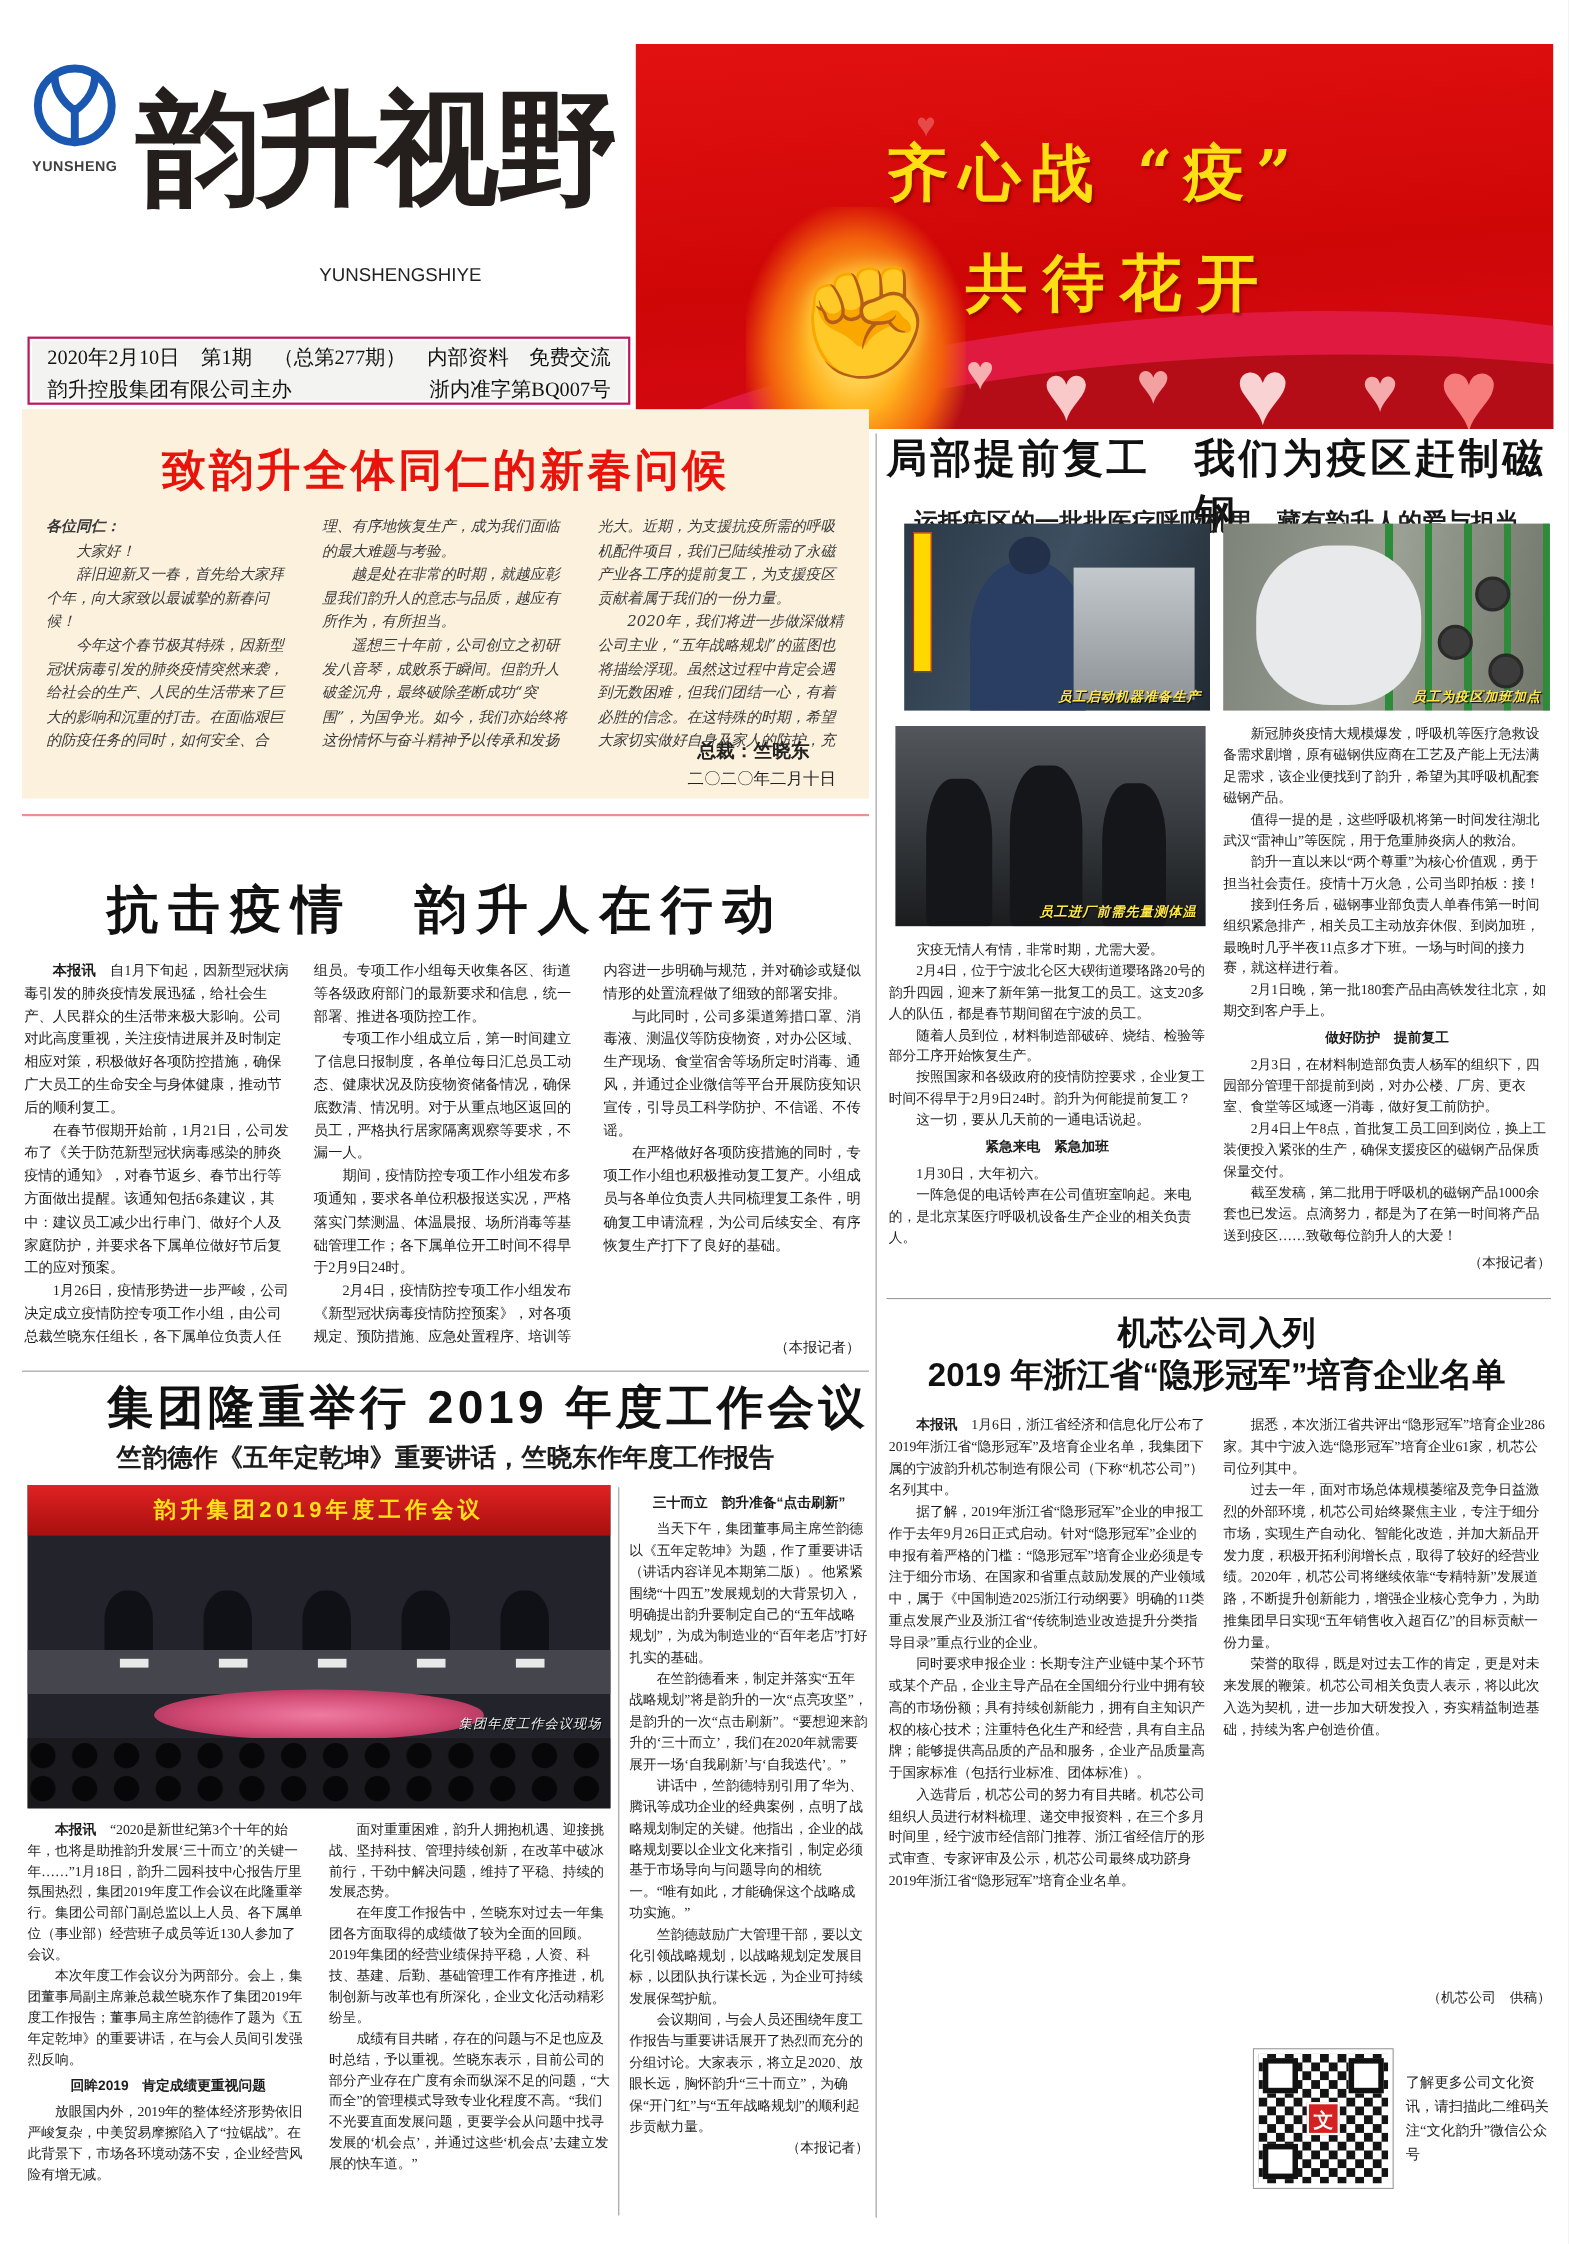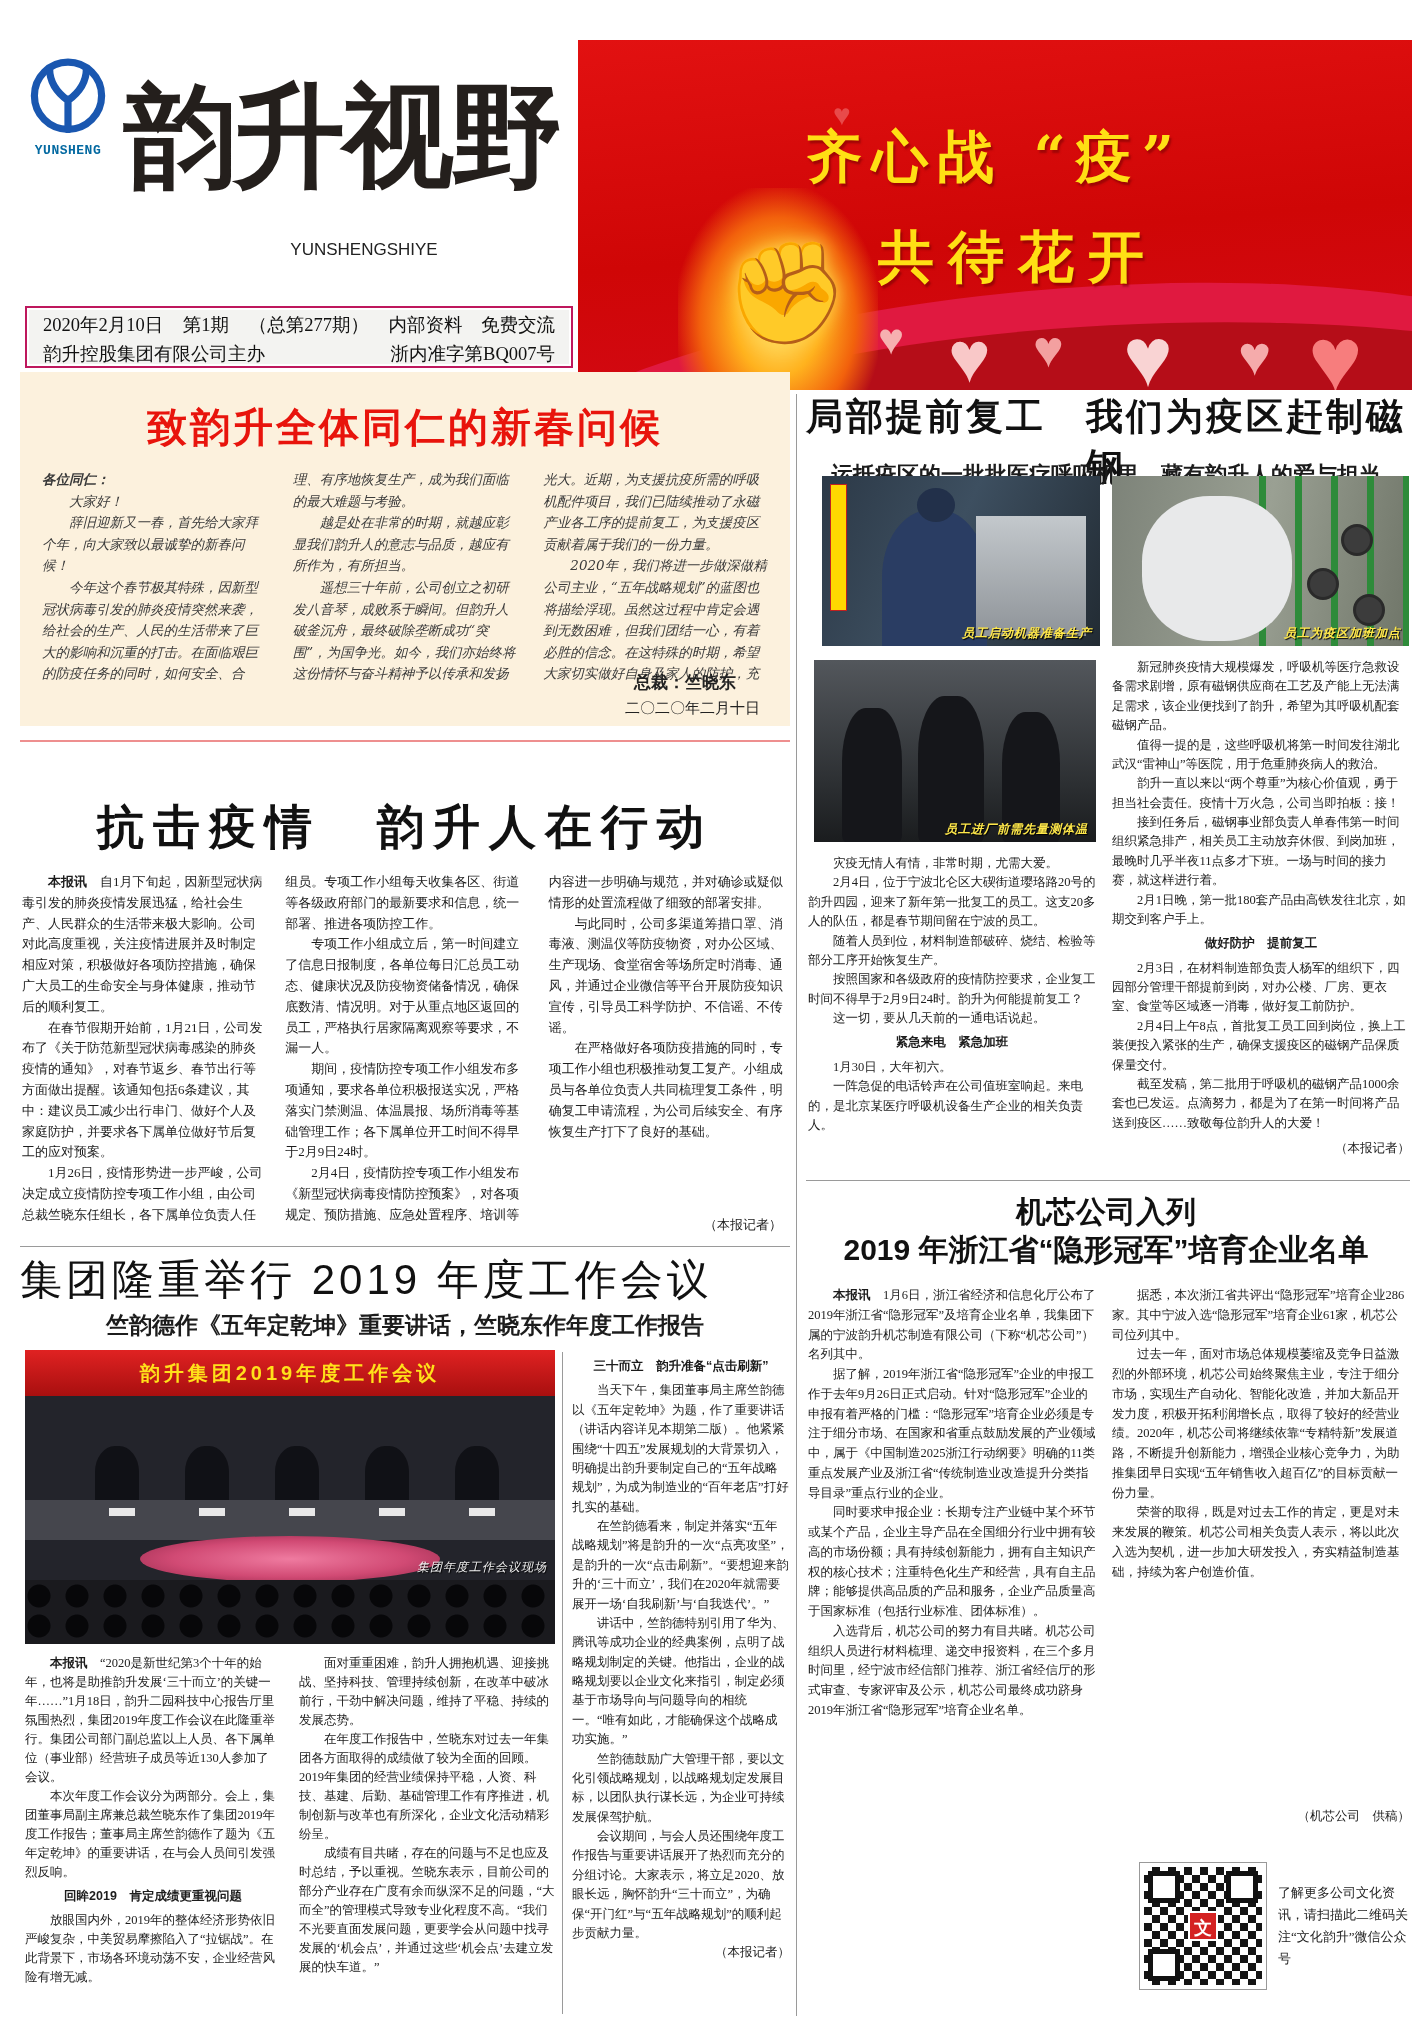--- a/index.html
+++ b/index.html
@@ -8,7 +8,7 @@
   
   .logo-wrap{position:absolute;left:22px;top:56px;width:92px;text-align:center;}
   .logo-svg{width:80px;height:86px;display:block;margin:0 auto;}
-  .logo-caption{font-family:Liberation Mono, monospace;font-weight:bold;color:#0369a1;font-size:13px;letter-spacing:.5px;margin-top:1px;}
+  .logo-caption{font-family:Liberation Sans, sans-serif;font-weight:bold;color:#404040;font-size:13px;letter-spacing:.5px;margin-top:1px;}
   .mast-title{position:absolute;left:124px;top:36px;width:450px;height:200px;line-height:200px;
         font-size:112px;font-weight:bold;font-family:"DejaVu Serif",serif;letter-spacing:-3px;color:#241f1c;white-space:nowrap;}
   .mast-pinyin{position:absolute;left:150px;top:240px;width:428px;display:flex;justify-content:center;

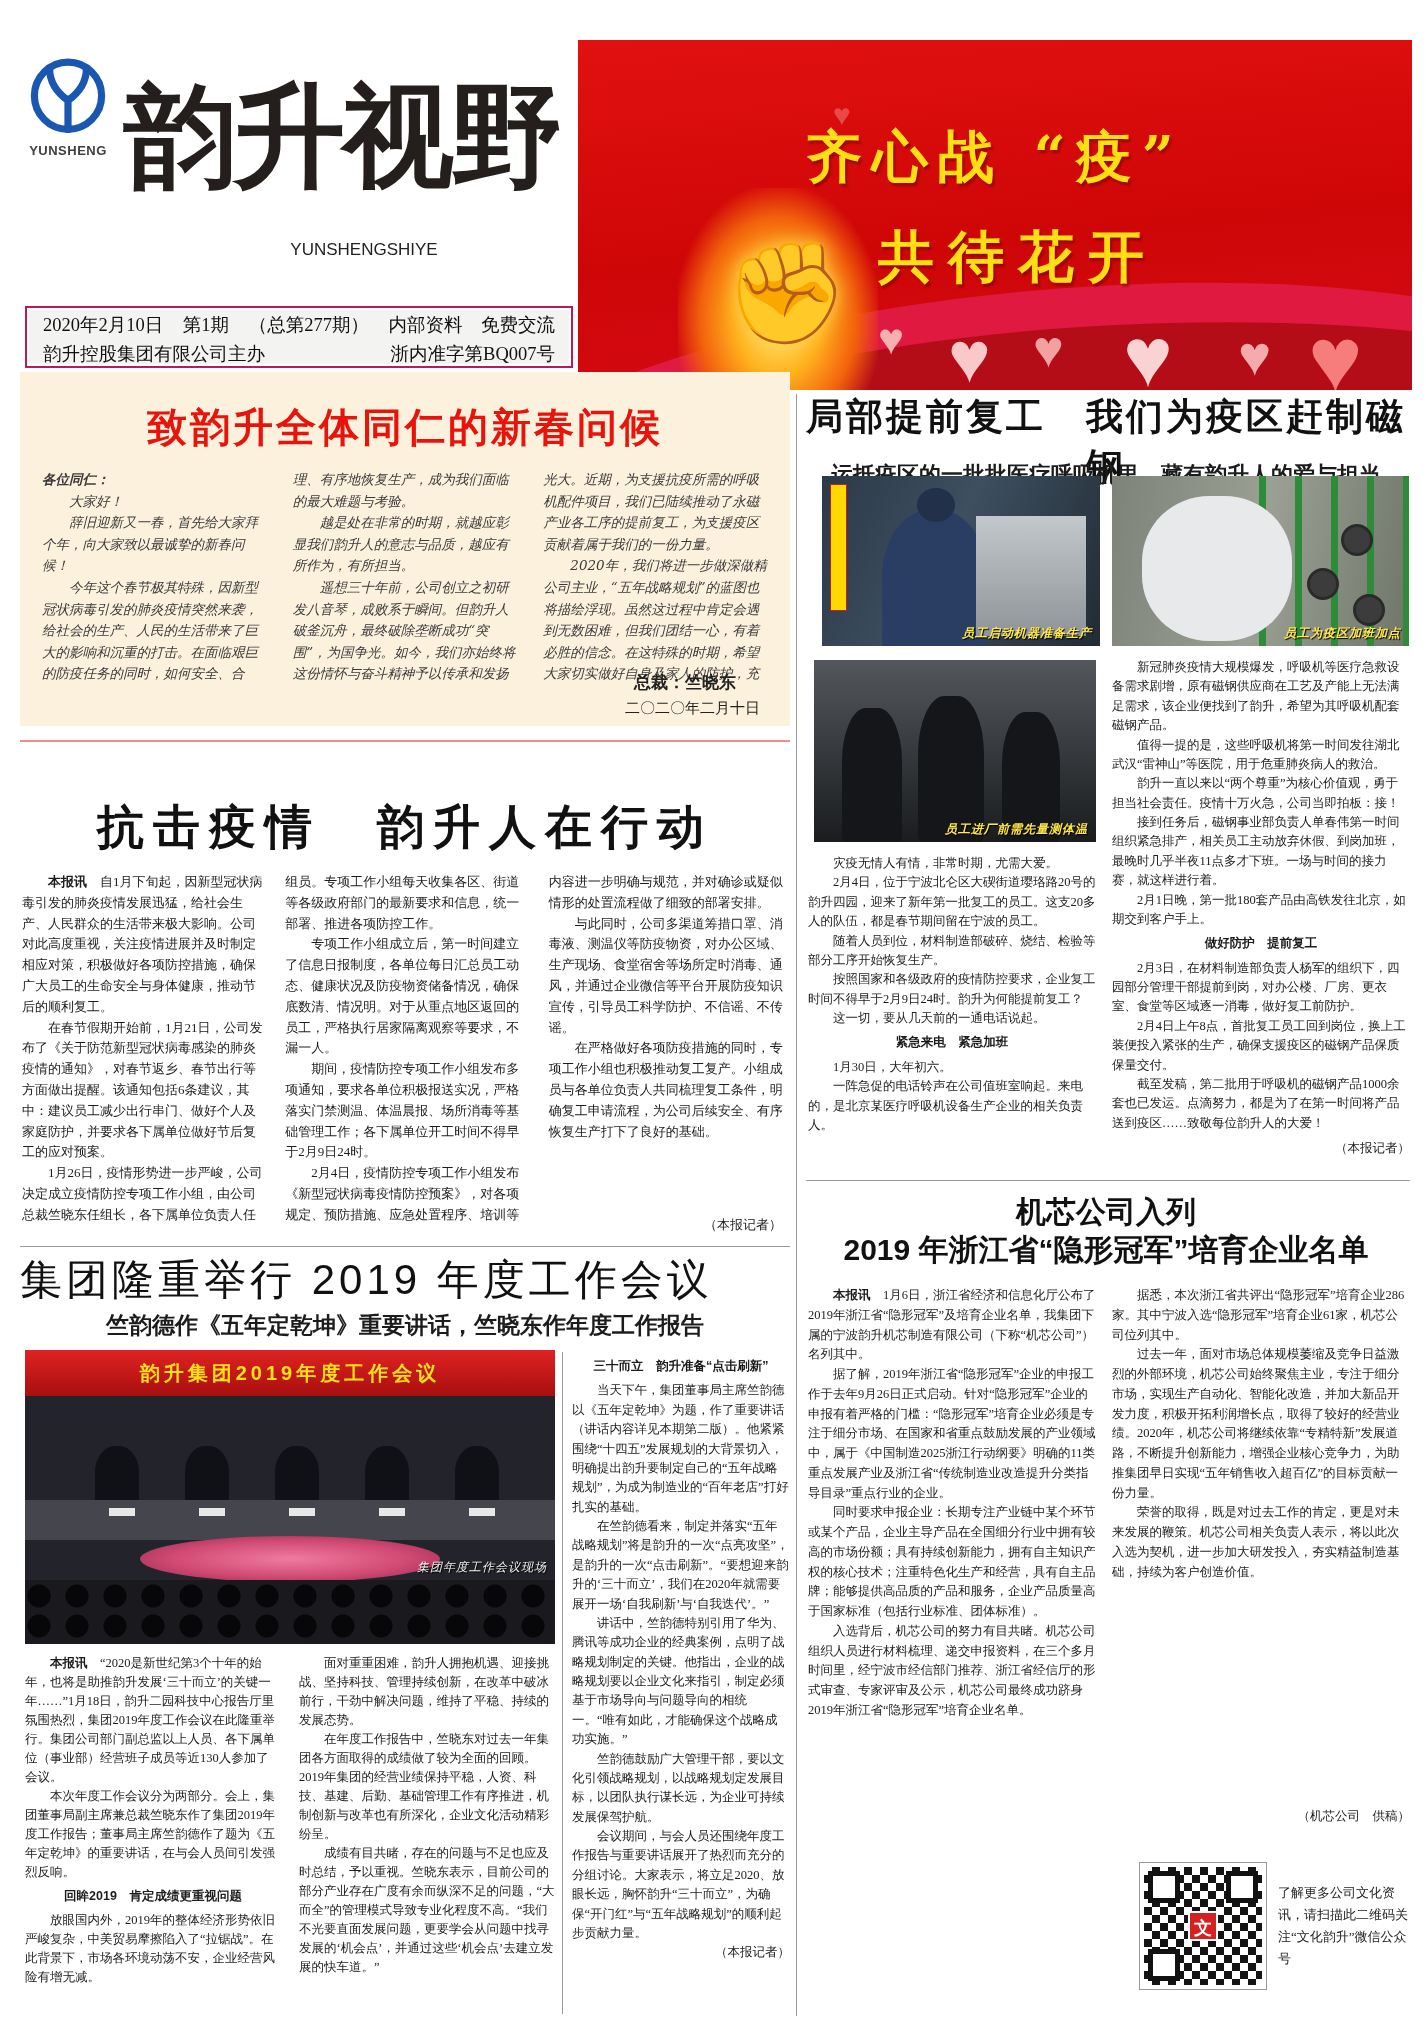--- a/index.html
+++ b/index.html
@@ -100,7 +100,7 @@
         line-height:30px;font-size:18px;font-weight:bold;font-family:"Liberation Sans",sans-serif;border:2px solid #fff;box-sizing:border-box;}
   .qr-caption{font-size:13px;line-height:1.7;color:#222;}
   
-  .m-title{position:absolute;left:20px;top:1252px;width:770px;text-align:left;font-size:42px;font-weight:normal;
+  .m-title{position:absolute;left:20px;top:1252px;width:770px;text-align:right;font-size:42px;font-weight:bold;
         font-family:"Liberation Sans",sans-serif;letter-spacing:4px;color:#111;}
   .m-sub{position:absolute;left:20px;top:1310px;width:770px;text-align:center;font-size:23px;font-weight:bold;}
   .m-photo{left:25px;top:1350px;width:530px;height:294px;background:#23242b;}

